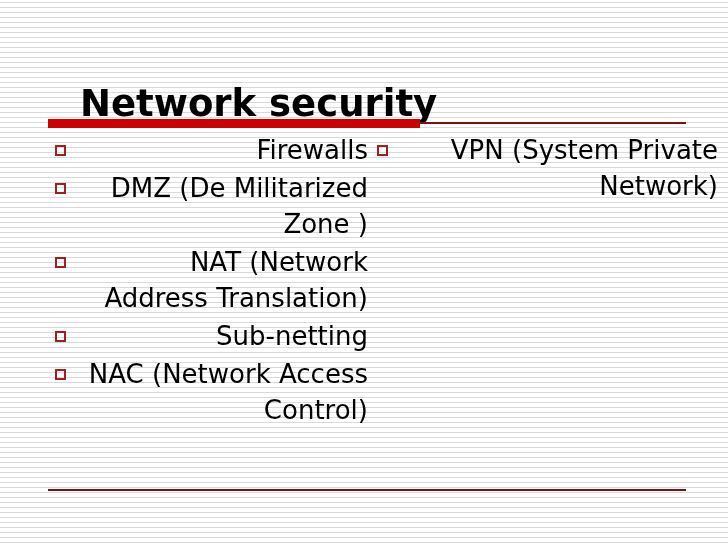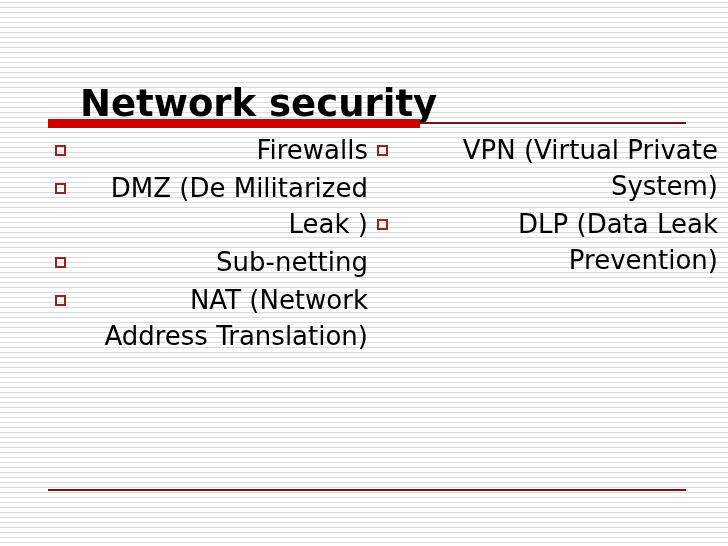--- a/index.html
+++ b/index.html
@@ -162,7 +162,7 @@
       <ul class="bullets">
         <li>
           <span class="marker"></span>
-          <span class="txt">VPN (Virtual Private System)</span>
+          <span class="txt">VPN (System Private Network)</span>
         </li>
         <li>
           <span class="marker"></span>

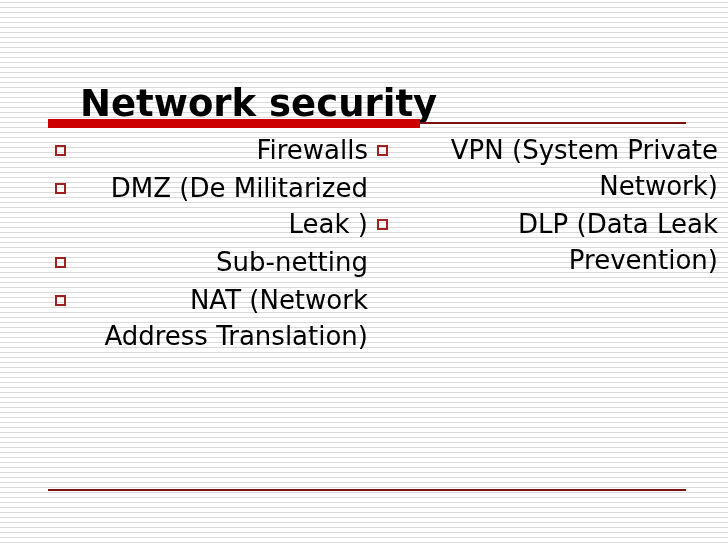--- a/index.html
+++ b/index.html
@@ -145,7 +145,7 @@
         </li>
         <li>
           <span class="marker"></span>
-          <span class="txt">DMZ (De Militarized Leak )</span>
+          <span class="txt">DMZ (De Militarized Zone )</span>
         </li>
         <li>
           <span class="marker"></span>

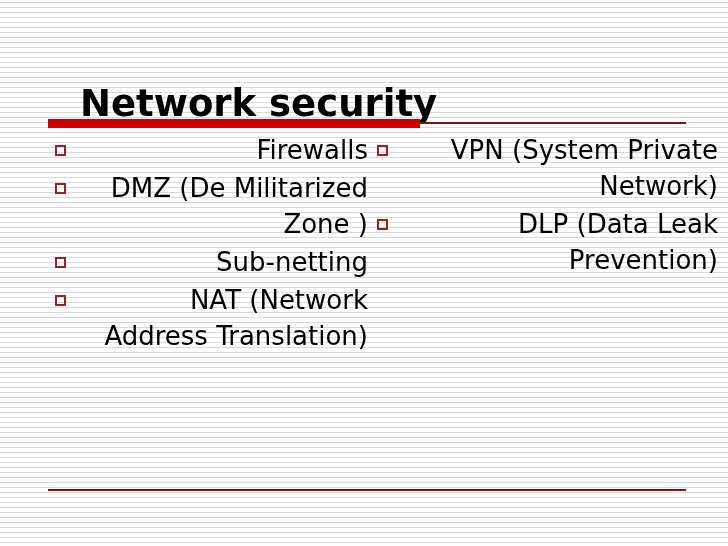--- a/index.html
+++ b/index.html
@@ -164,10 +164,6 @@
           <span class="marker"></span>
           <span class="txt">VPN (System Private Network)</span>
         </li>
-        <li>
-          <span class="marker"></span>
-          <span class="txt">DLP (Data Leak Prevention)</span>
-        </li>
       </ul>
     </div>
 

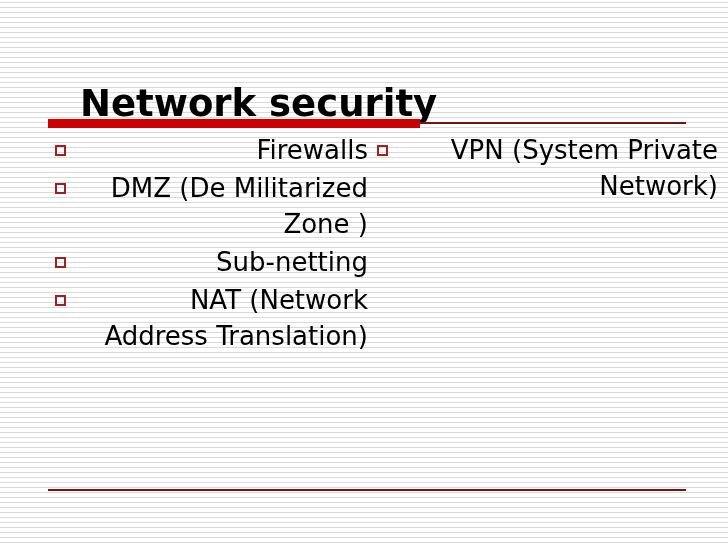--- a/index.html
+++ b/index.html
@@ -149,11 +149,11 @@
         </li>
         <li>
           <span class="marker"></span>
-          <span class="txt">Sub-netting</span>
+          <span class="txt">NAT (Network Address Translation)</span>
         </li>
         <li>
           <span class="marker"></span>
-          <span class="txt">NAT (Network Address Translation)</span>
+          <span class="txt">Sub-netting</span>
         </li>
       </ul>
     </div>

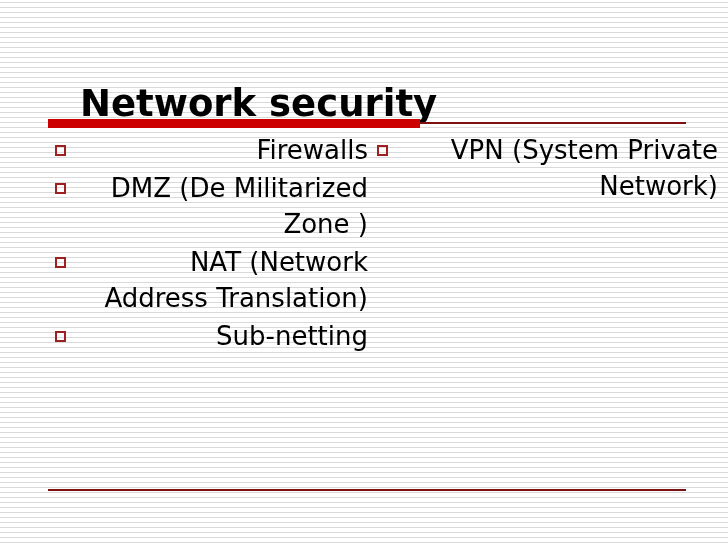--- a/index.html
+++ b/index.html
@@ -155,6 +155,10 @@
           <span class="marker"></span>
           <span class="txt">Sub-netting</span>
         </li>
+        <li>
+          <span class="marker"></span>
+          <span class="txt">NAC (Network Access Control)</span>
+        </li>
       </ul>
     </div>
 

